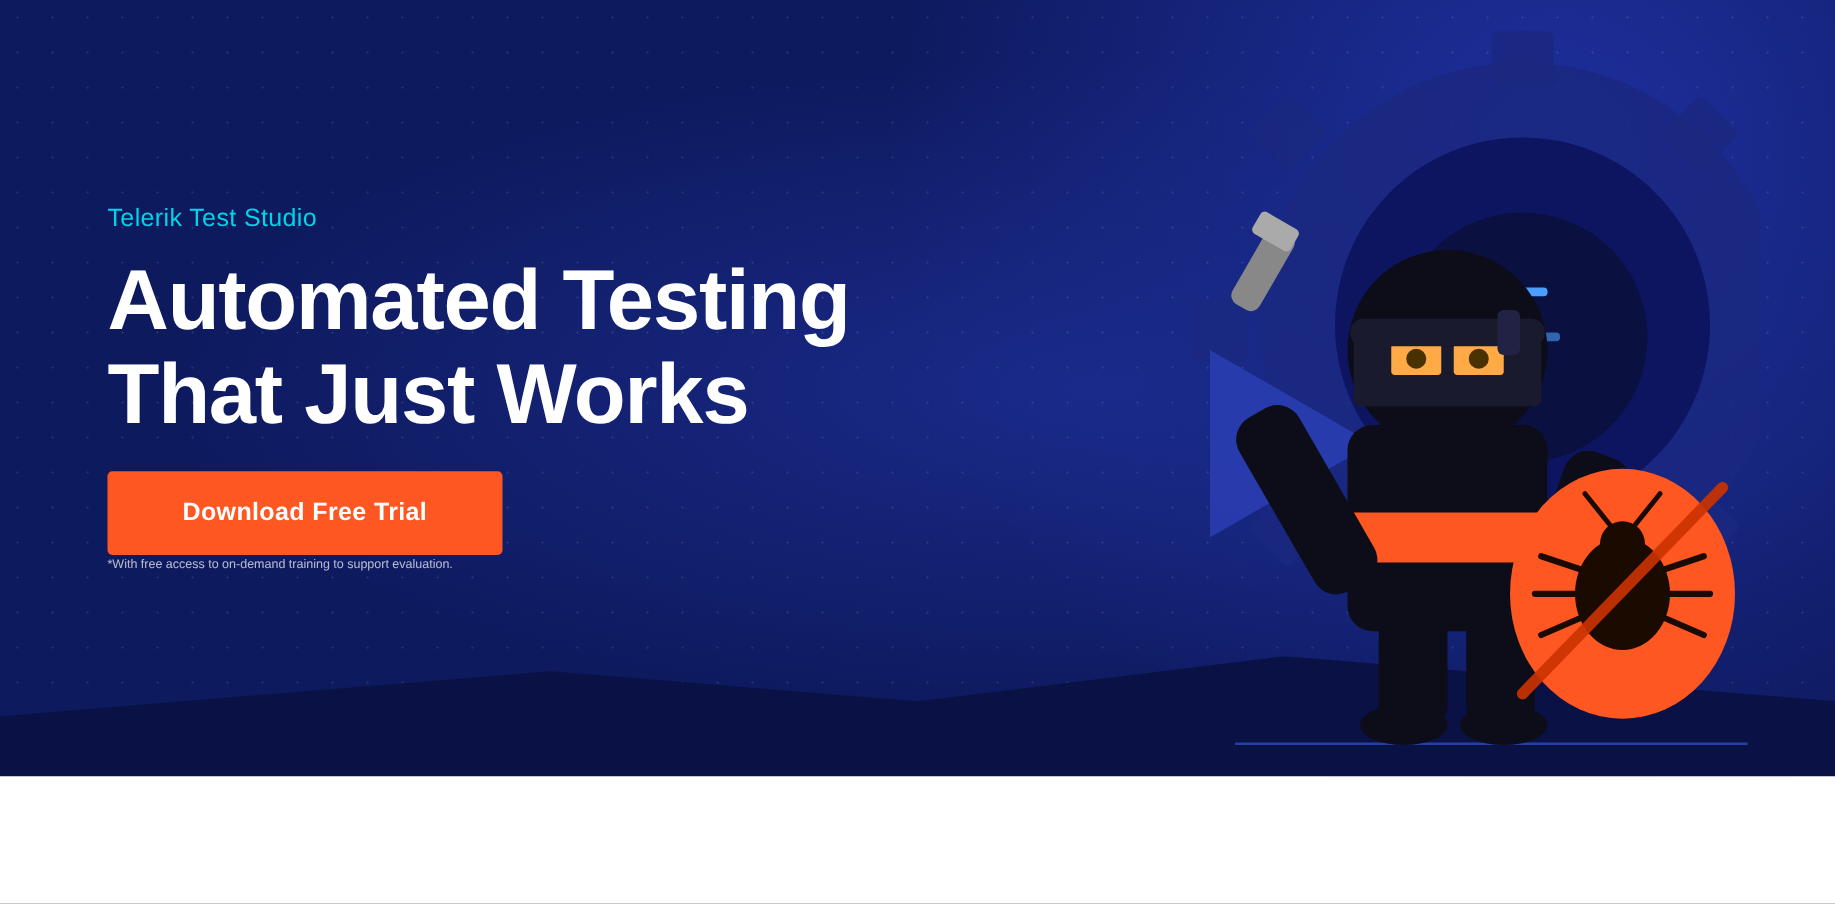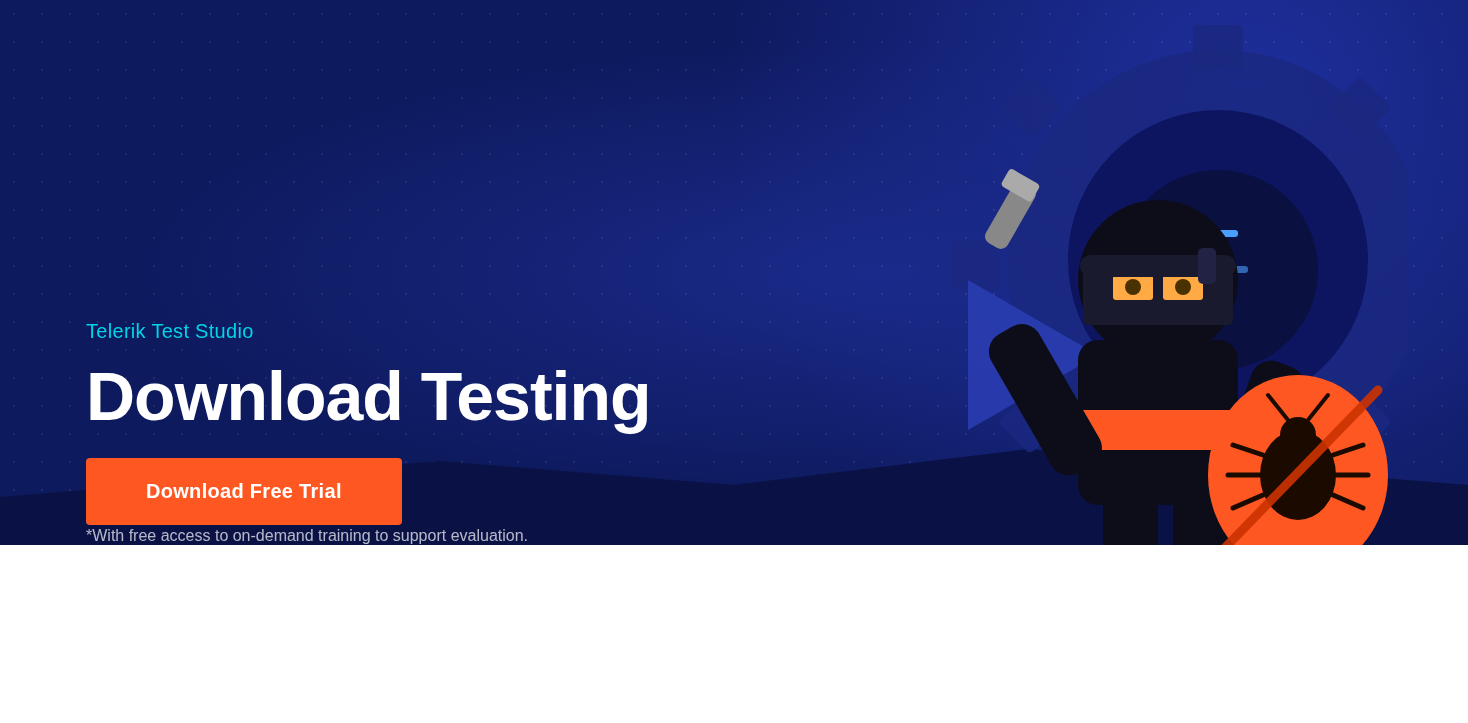--- a/index.html
+++ b/index.html
@@ -17,7 +17,7 @@
 
     .hero {
       width: 100%;
-      height: 545px;
+      height: 621px;
       background-color: #0e1a5e;
       background-image:
         radial-gradient(ellipse at 60% 50%, #1a2a8a 0%, transparent 60%),
@@ -25,7 +25,7 @@
       position: relative;
       overflow: hidden;
       display: flex;
-      align-items: flex-end;
+      align-items: center;
     }
 
     

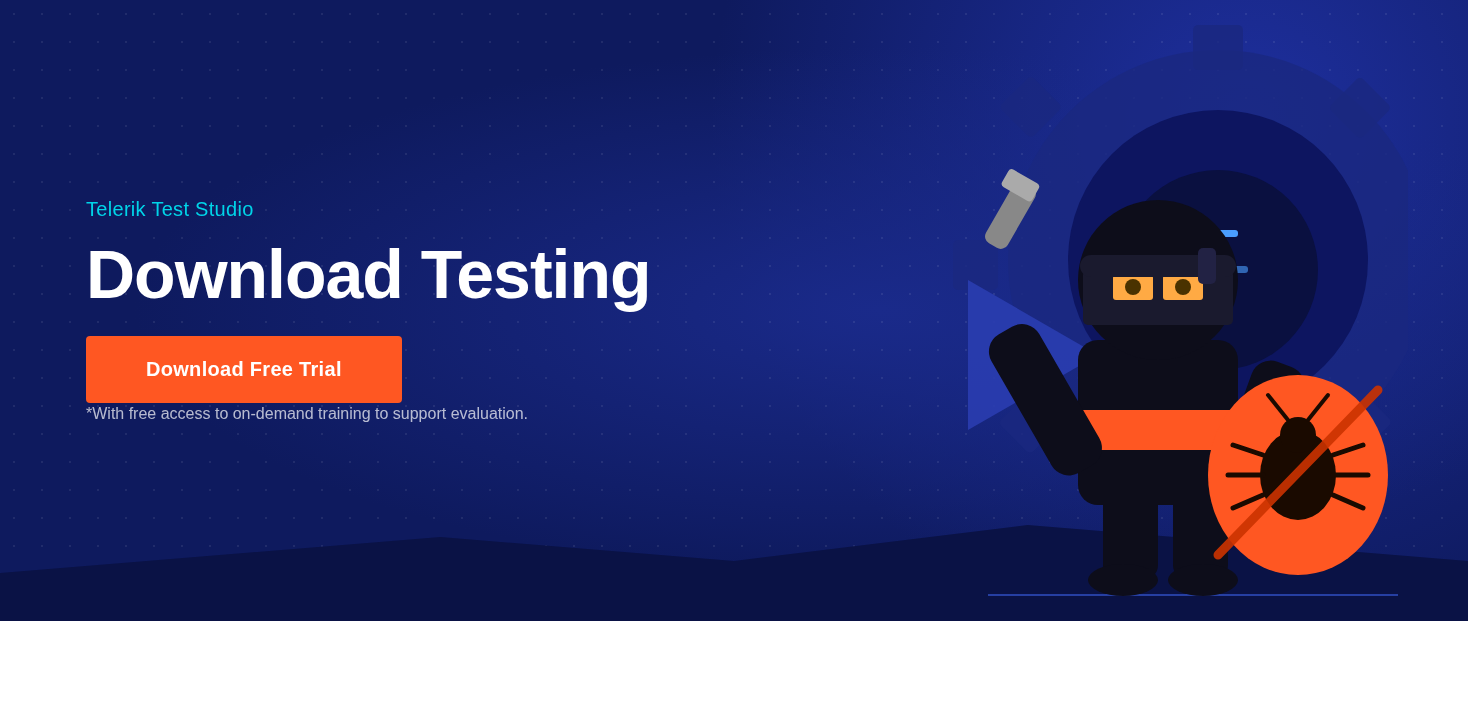--- a/index.html
+++ b/index.html
@@ -133,7 +133,7 @@
   <div class="hero-content">
     <div class="brand-name">Telerik Test Studio</div>
     <h1 class="hero-title">
-      <span>Download Testing</span><br>
+      <span>Automated Testing</span><br>
     </h1>
     <button class="cta-button">Download Free Trial</button>
     <p class="disclaimer">*With free access to on-demand training to support evaluation.</p>

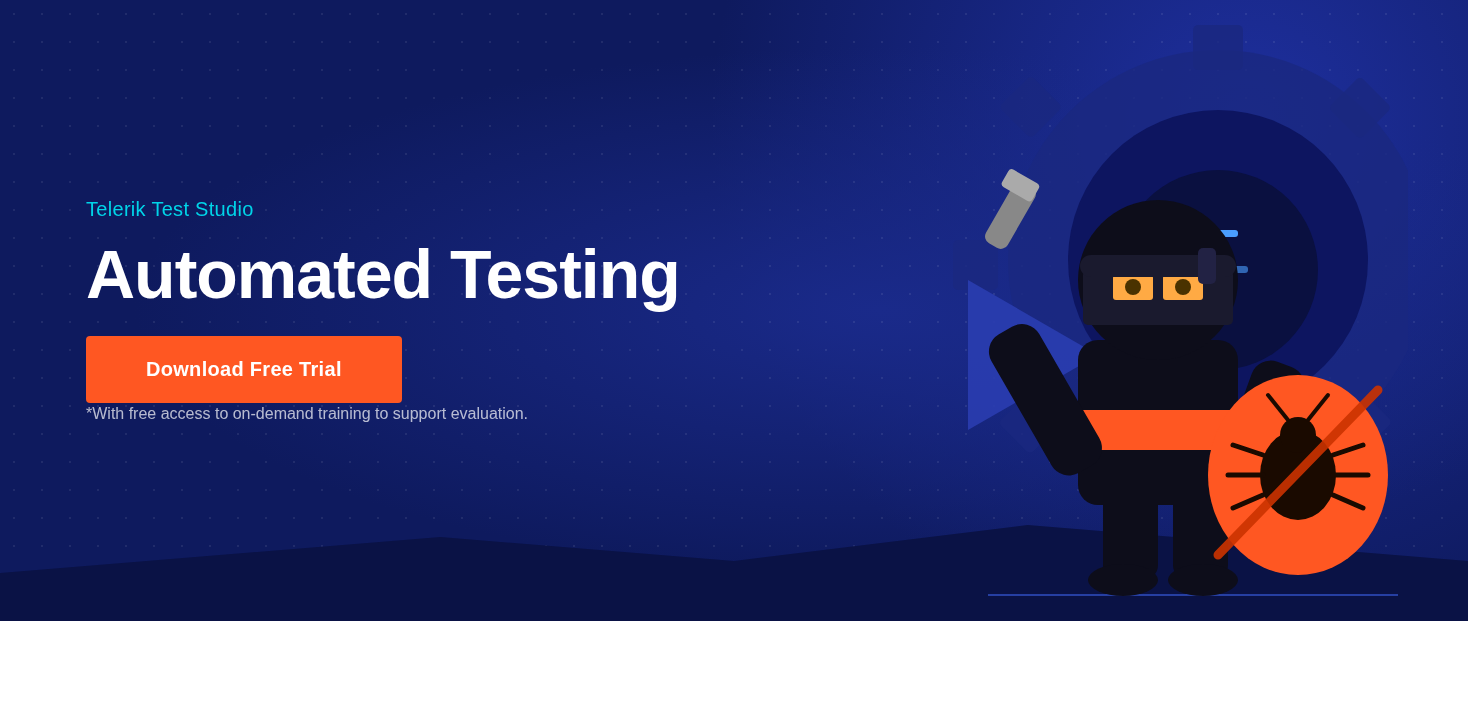--- a/index.html
+++ b/index.html
@@ -134,6 +134,7 @@
     <div class="brand-name">Telerik Test Studio</div>
     <h1 class="hero-title">
       <span>Automated Testing</span><br>
+      <span>That Just Works</span>
     </h1>
     <button class="cta-button">Download Free Trial</button>
     <p class="disclaimer">*With free access to on-demand training to support evaluation.</p>

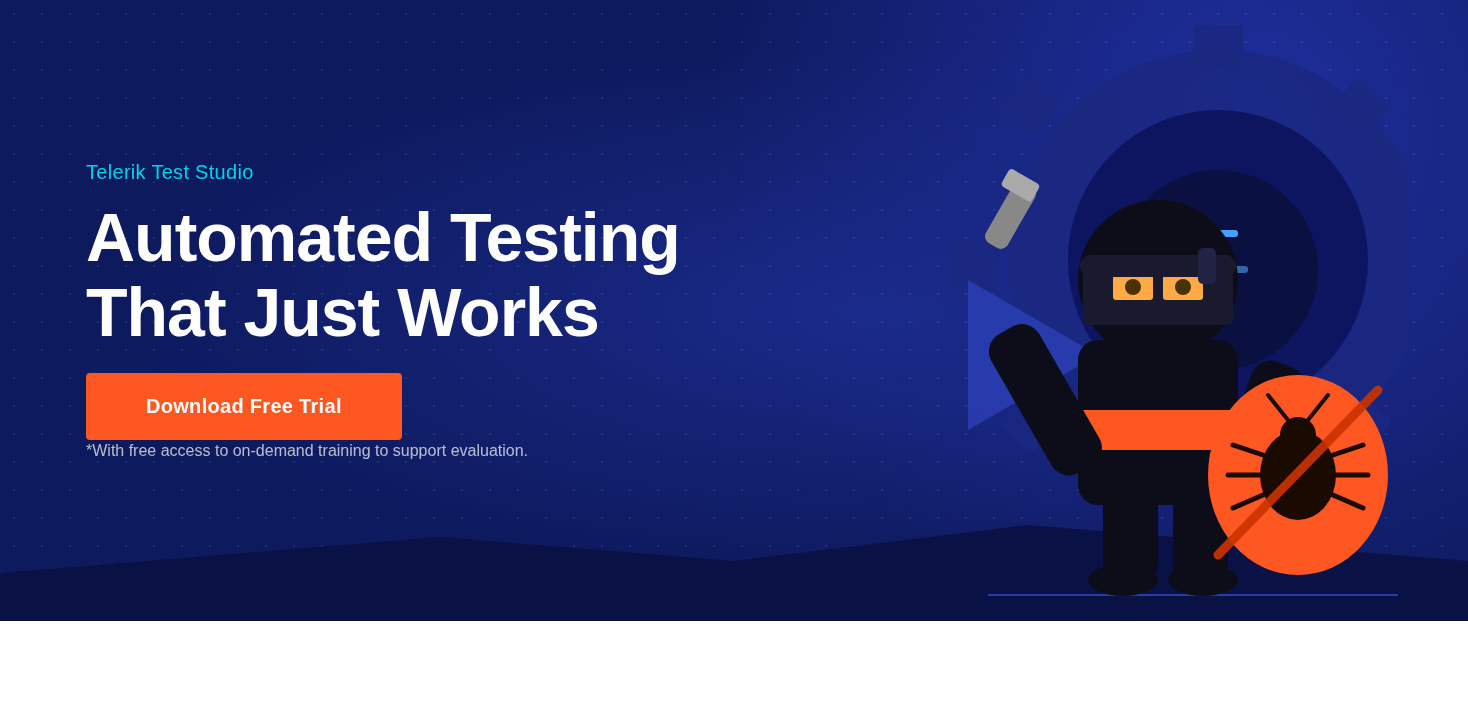--- a/index.html
+++ b/index.html
@@ -102,7 +102,7 @@
     .disclaimer {
       margin-top: 2px;
       color: rgba(255, 255, 255, 0.7);
-      font-size: 16px;
+      font-size: 10px;
     }
 
     

